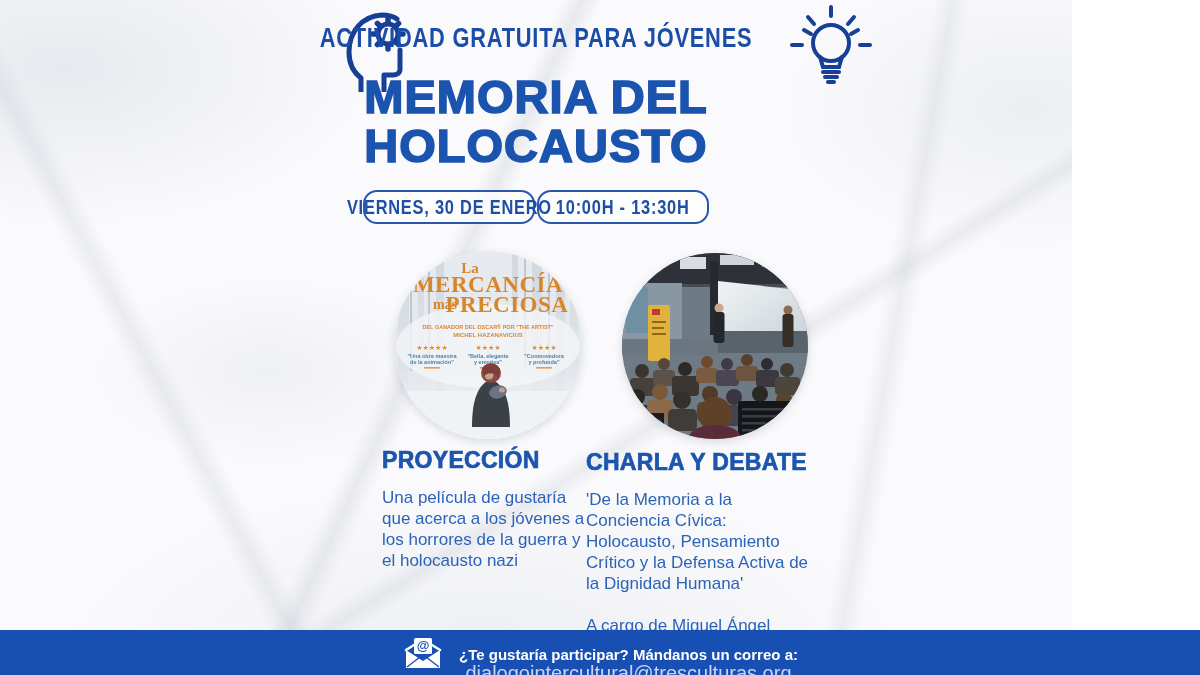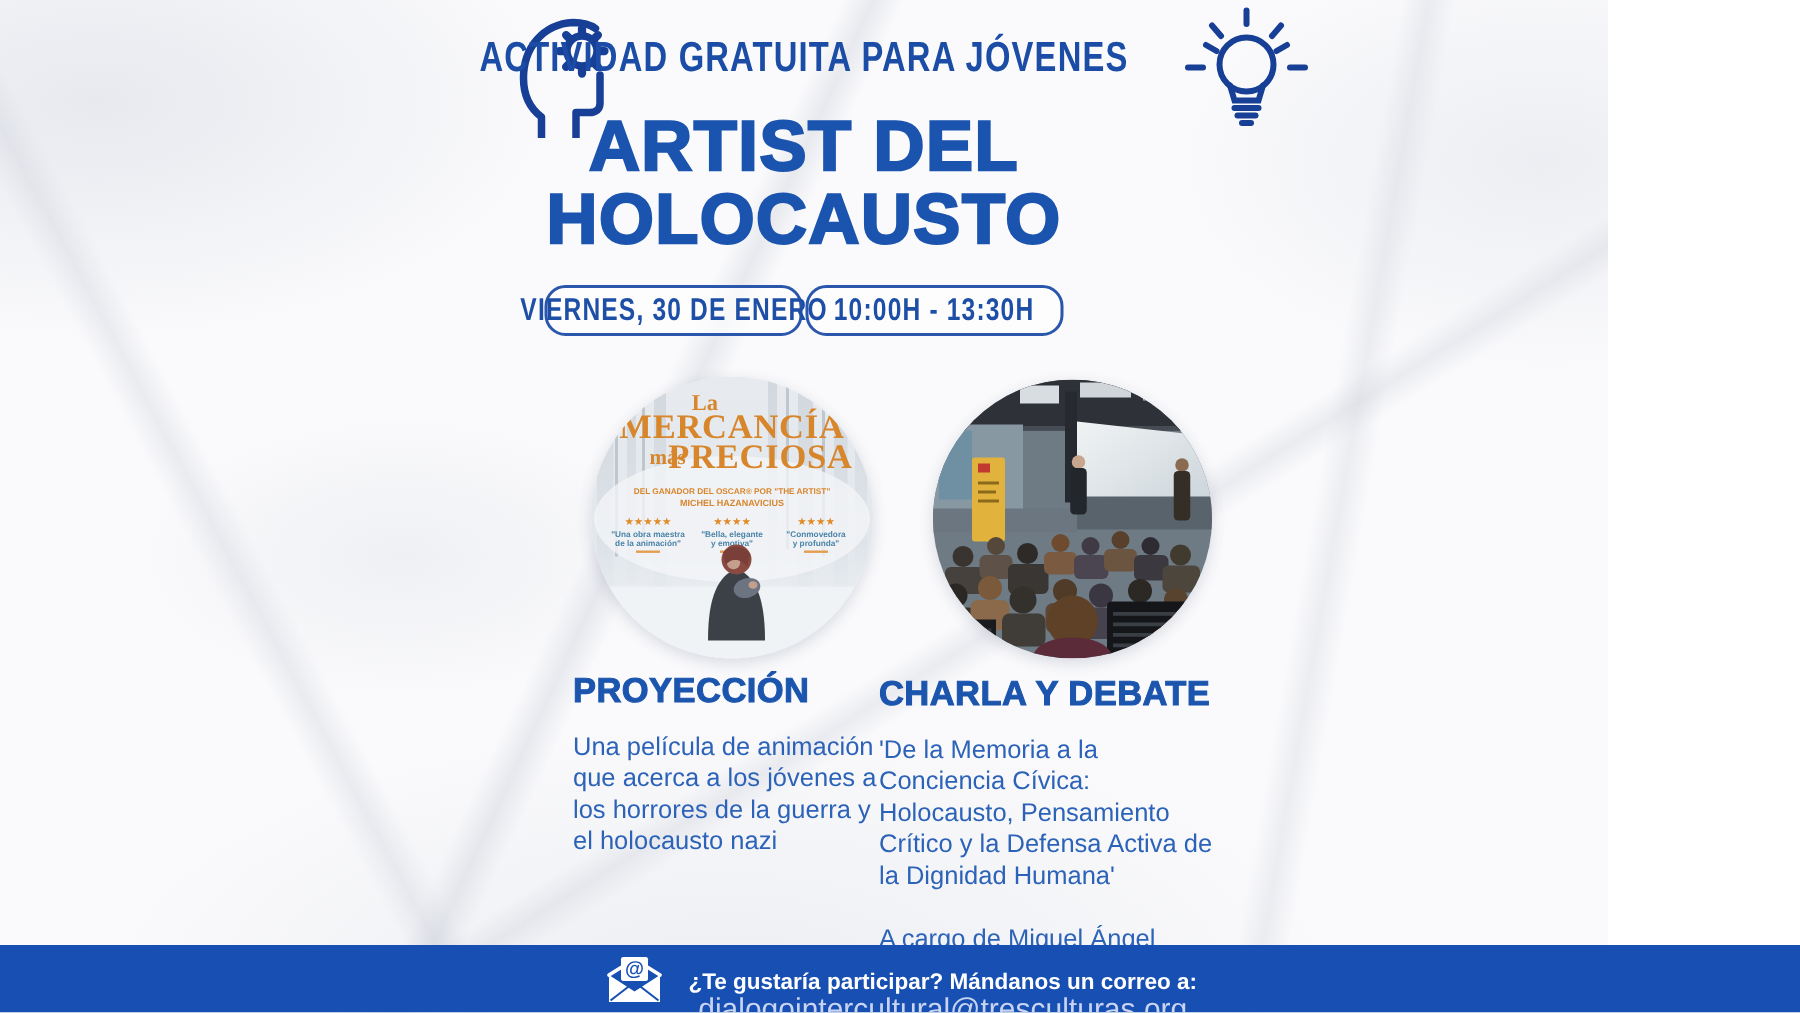--- a/index.html
+++ b/index.html
@@ -125,7 +125,7 @@
   </svg>
 
   <div class="abs title">
-    <div>ARTIST DEL</div>
+    <div>MEMORIA DEL</div>
     <div>HOLOCAUSTO</div>
   </div>
 

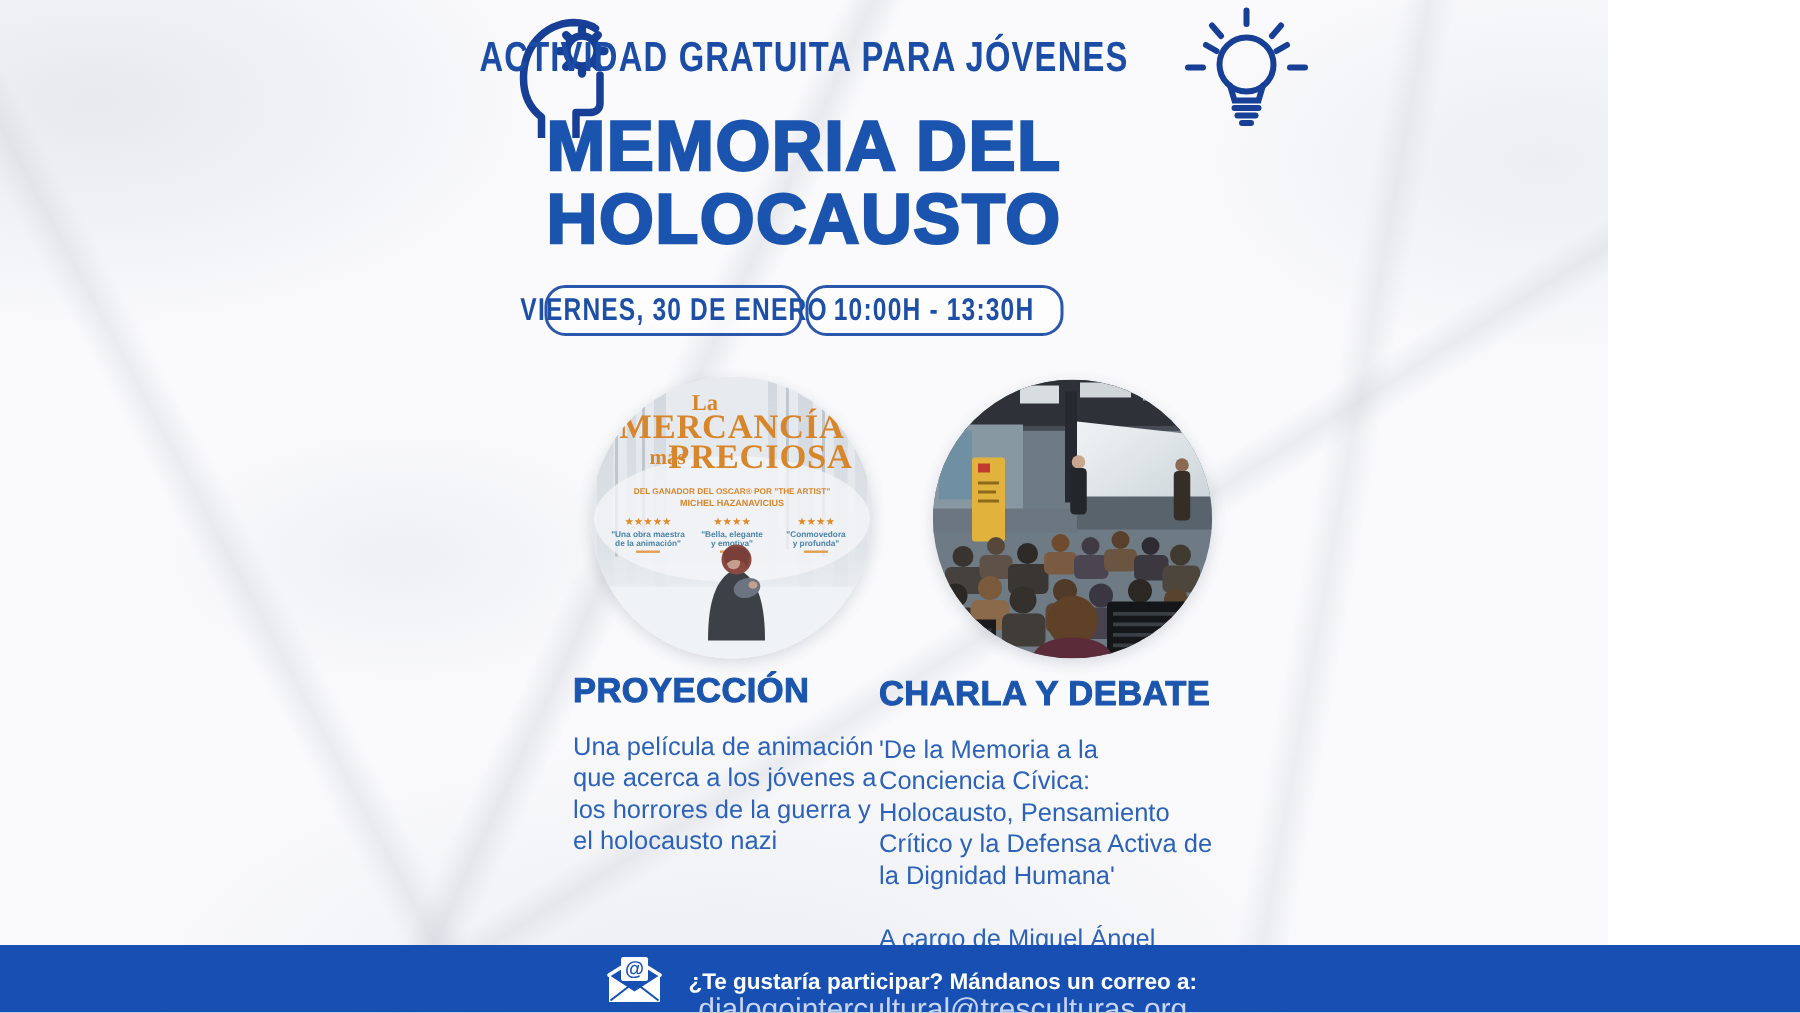--- a/index.html
+++ b/index.html
@@ -303,7 +303,7 @@
 
   <div class="abs col col-left">
     <h2>PROYECCIÓN</h2>
-    <div class="desc">Una película de animación que acerca a los jóvenes a los horrores de la guerra y el holocausto nazi</div>
+    <div class="desc">Una película de gustaría que acerca a los jóvenes a los horrores de la guerra y el holocausto nazi</div>
   </div>
 
   <div class="abs col col-right">

